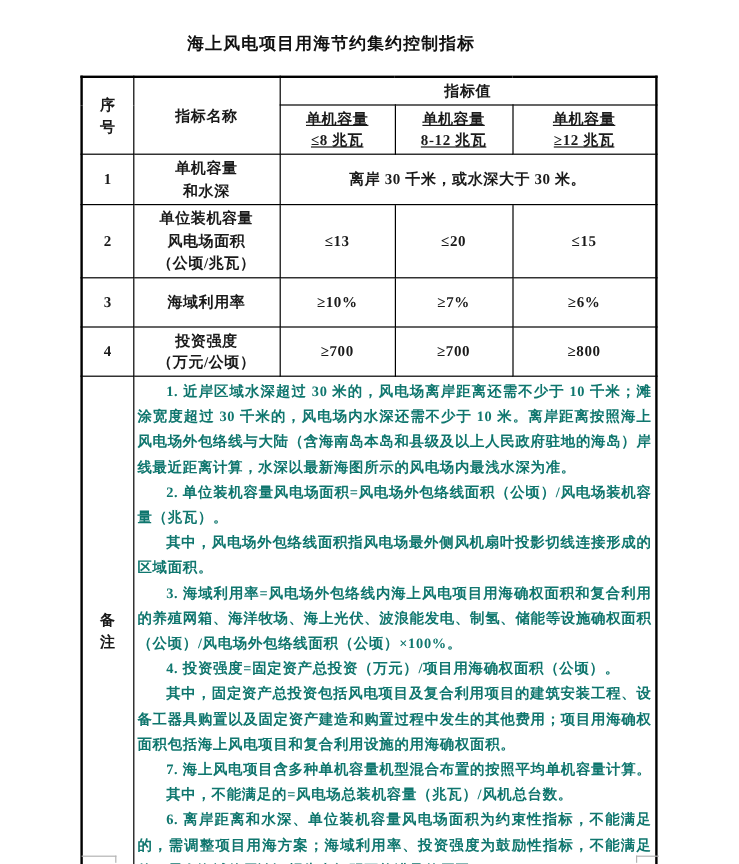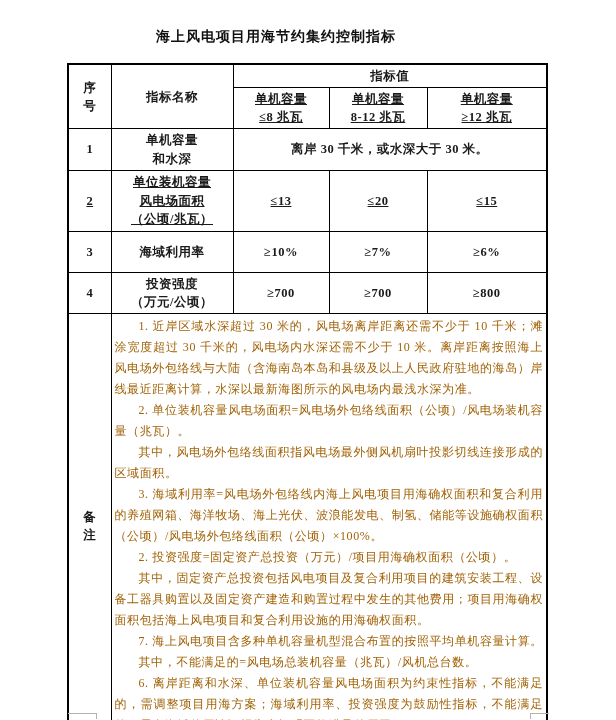--- a/index.html
+++ b/index.html
@@ -29,7 +29,7 @@
   tr.hrow1 td { height: 18px; }
   tr.hrow2 td { height: 33px; text-decoration: underline; }
   tr.r1 td { height: 34px; }
-  tr.r2 td { height: 56px; text-decoration: underline; }
+  tr.r2 td { height: 56px; }
   tr.r3 td { height: 36px; }
   tr.r4 td { height: 34px; }
   td.remarks-label {

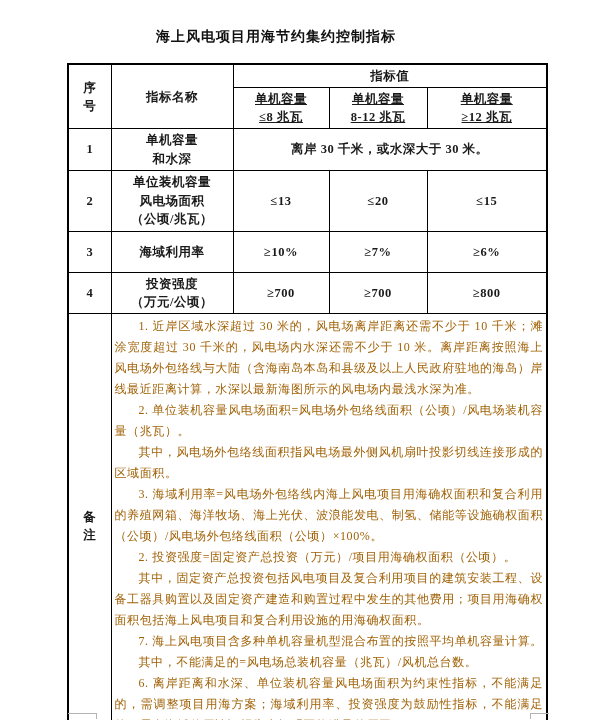--- a/index.html
+++ b/index.html
@@ -40,9 +40,9 @@
     height: 383px; padding: 5px 7px 4px 7px;
   }
   td.remarks-body p {
-    margin: 0; font-size: 12px; font-weight: normal;
+    margin: 0; font-size: 12px; font-weight: bold;
     line-height: 21px; text-indent: 2em; text-align: justify;
-    letter-spacing: 0.6px; color: #a16207;
+    letter-spacing: 0.6px; color: #0f766e;
   }
   .corner-mark { position: absolute; top: 713px; height: 5px; }
   .corner-mark.left  { left: 68px;  width: 28px; border-top: 1px solid #b3b3b3; border-right: 1px solid #b3b3b3; }

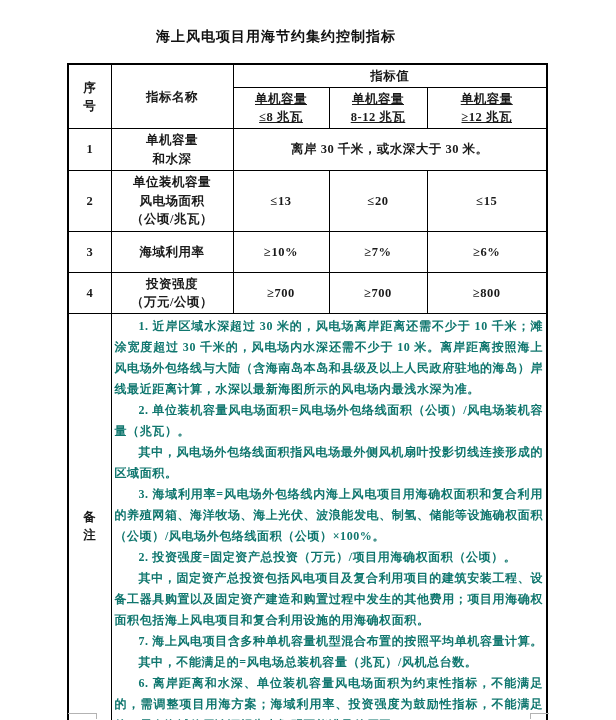--- a/index.html
+++ b/index.html
@@ -121,7 +121,7 @@
           <p>2. 单位装机容量风电场面积=风电场外包络线面积（公顷）/风电场装机容量（兆瓦）。</p>
           <p>其中，风电场外包络线面积指风电场最外侧风机扇叶投影切线连接形成的区域面积。</p>
           <p>3. 海域利用率=风电场外包络线内海上风电项目用海确权面积和复合利用的养殖网箱、海洋牧场、海上光伏、波浪能发电、制氢、储能等设施确权面积（公顷）/风电场外包络线面积（公顷）×100%。</p>
-          <p>2. 投资强度=固定资产总投资（万元）/项目用海确权面积（公顷）。</p>
+          <p>4. 投资强度=固定资产总投资（万元）/项目用海确权面积（公顷）。</p>
           <p>其中，固定资产总投资包括风电项目及复合利用项目的建筑安装工程、设备工器具购置以及固定资产建造和购置过程中发生的其他费用；项目用海确权面积包括海上风电项目和复合利用设施的用海确权面积。</p>
           <p>7. 海上风电项目含多种单机容量机型混合布置的按照平均单机容量计算。</p>
           <p>其中，不能满足的=风电场总装机容量（兆瓦）/风机总台数。</p>

